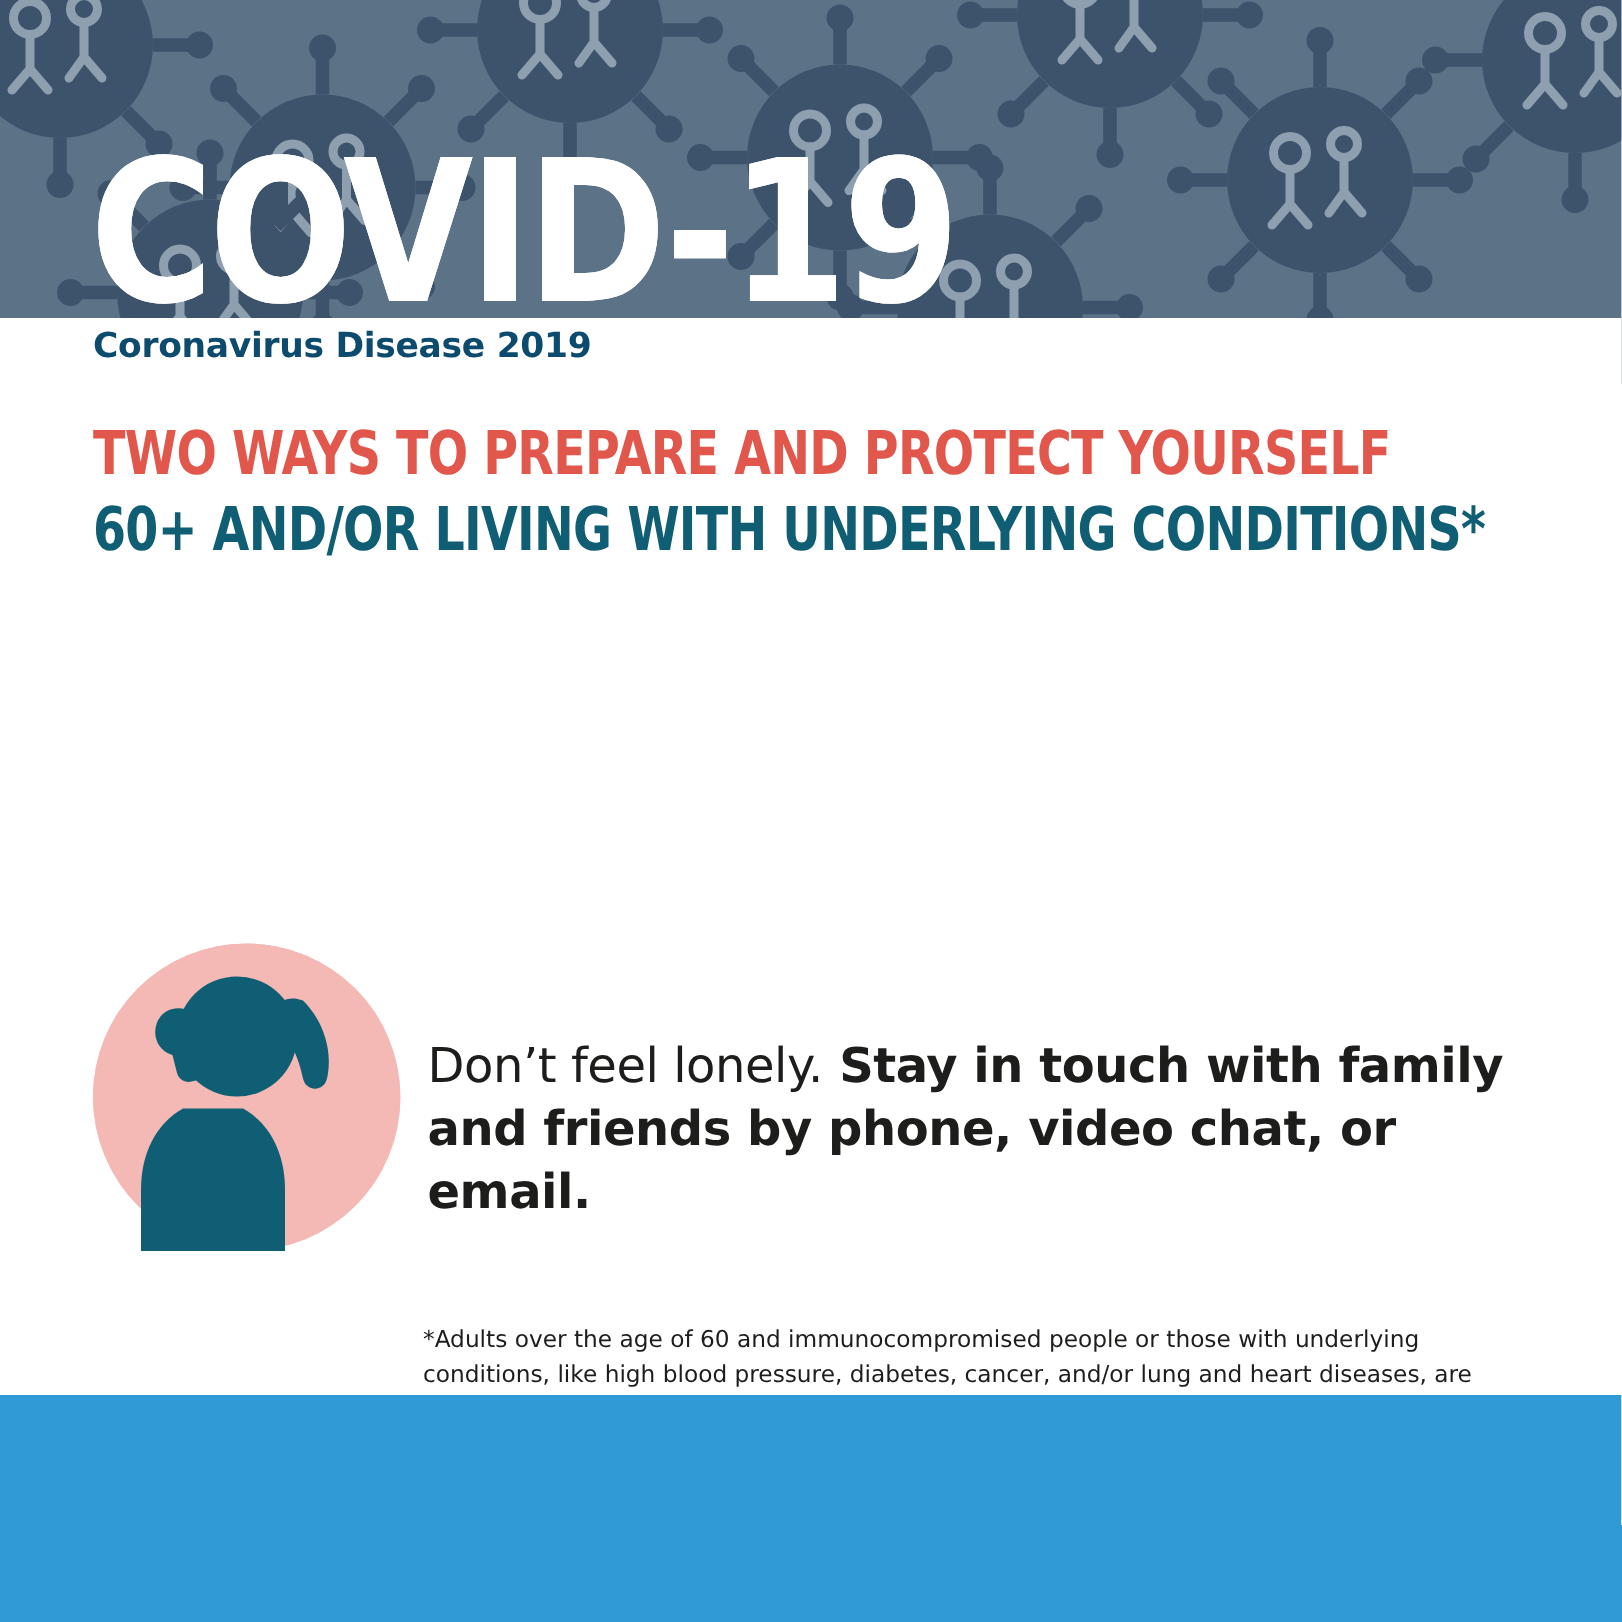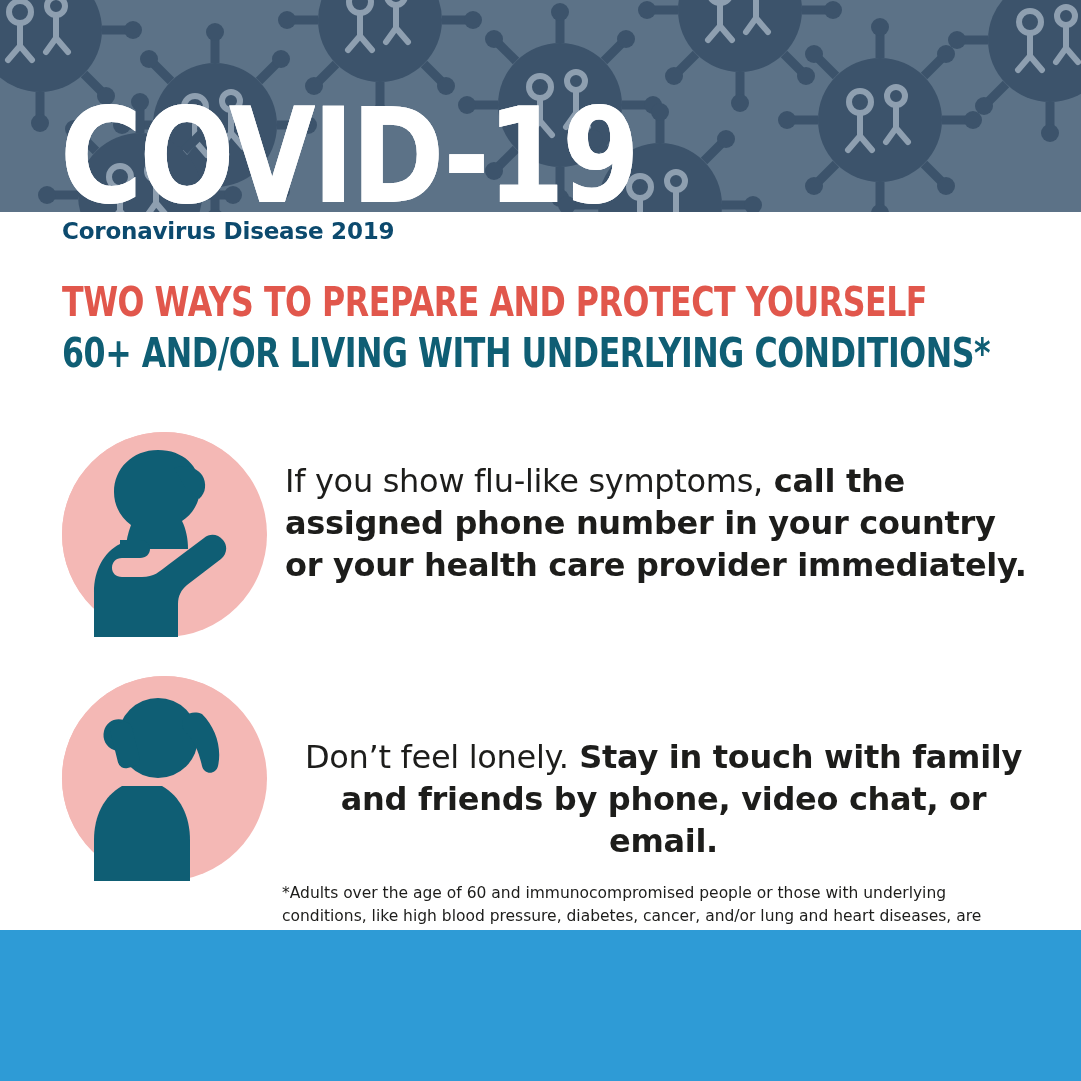--- a/index.html
+++ b/index.html
@@ -201,21 +201,6 @@
   <div class="headline1">TWO WAYS TO PREPARE AND PROTECT YOURSELF</div>
   <div class="headline2">60+ AND/OR LIVING WITH UNDERLYING CONDITIONS*</div>
 
-  <div class="tip" id="tip1">
-    <div class="tip-icon">
-      <svg viewBox="0 0 205 205" width="205" height="205">
-        <circle cx="102" cy="102" r="102" fill="#f4b8b5"></circle>
-        <g fill="#0f5e74">
-          <path d="M96 18 c-26 0 -44 19 -44 42 0 14 7 26 17 33 -3 8 -5 16 -5 24 l62 0 c0 -10 -2 -20 -6 -28 11 -7 18 -19 18 -33 0 -22 -17 -38 -42 -38 z"></path>
-          <path d="M58 112 c-16 8 -26 26 -26 48 l0 50 84 0 0 -38 c0 -8 3 -14 9 -19 l34 -26 c6 -5 7 -13 2 -19 -5 -6 -13 -7 -19 -2 l-36 27 c-9 7 -14 12 -26 12 l-20 0 c-6 0 -10 -4 -10 -9 0 -6 4 -10 10 -10 l18 0 c6 0 10 -4 10 -9 0 -5 -4 -9 -10 -9 l-20 0 z"></path>
-          <path d="M112 36 c10 -4 22 -1 28 7 5 8 4 18 -3 24 l-14 -12 z"></path>
-        </g>
-      </svg>
-    </div>
-    <div class="tip-text">
-      <span>If you show flu-like symptoms,</span><b> call the assigned phone number in your country or your health care provider immediately.</b>
-    </div>
-  </div>
 
   <div class="tip" id="tip2">
     <div class="tip-icon">

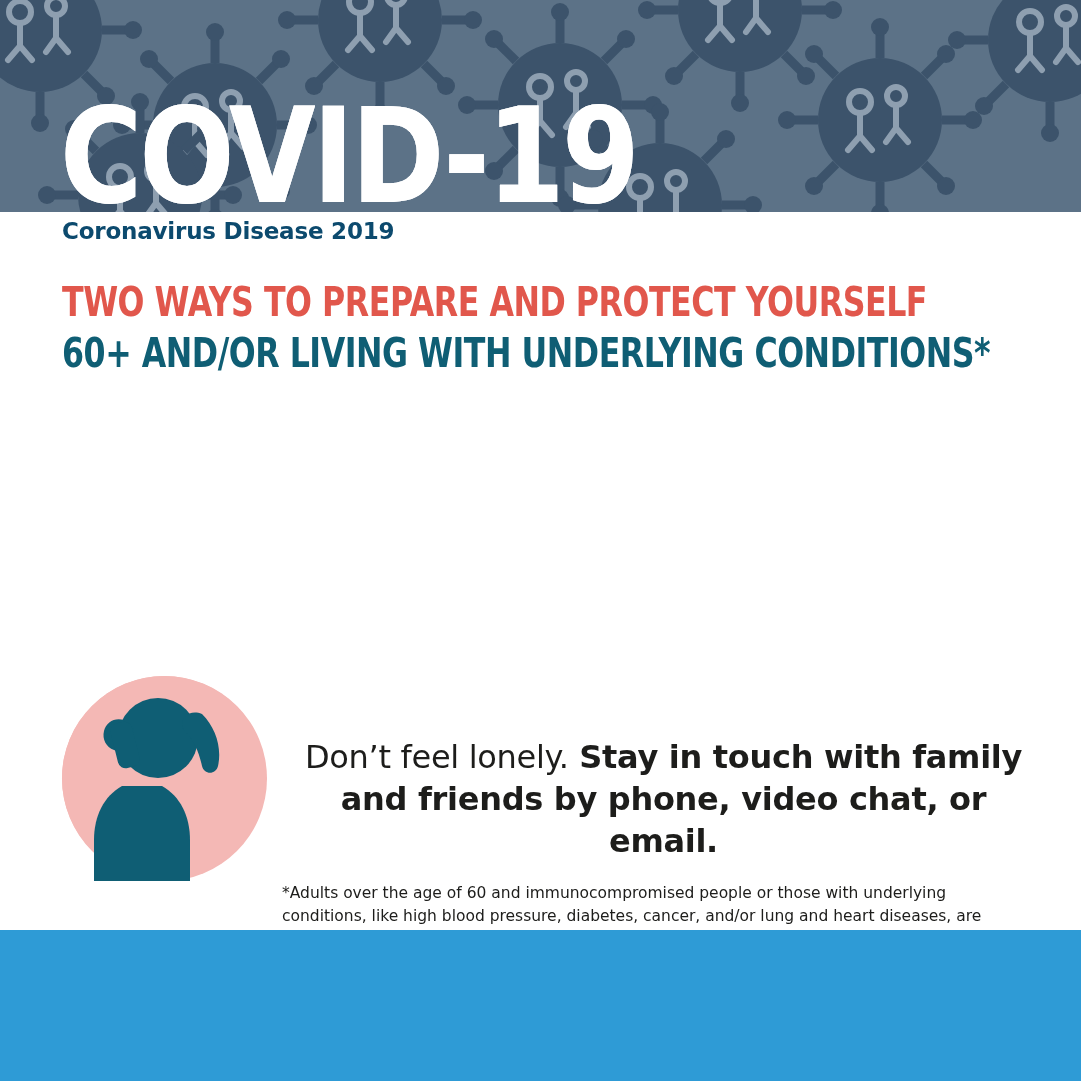--- a/index.html
+++ b/index.html
@@ -118,7 +118,7 @@
   #tip1 { left: 62px; top: 432px; width: 980px; }
   #tip1 .tip-text { margin-left: 18px; width: 760px; padding-top: 28px; }
 
-  #tip2 { left: 62px; top: 676px; width: 980px; text-align: center; }
+  #tip2 { left: 62px; top: 629px; width: 980px; }
   #tip2 .tip-text { margin-left: 18px; width: 760px; padding-top: 60px; }
 
   

